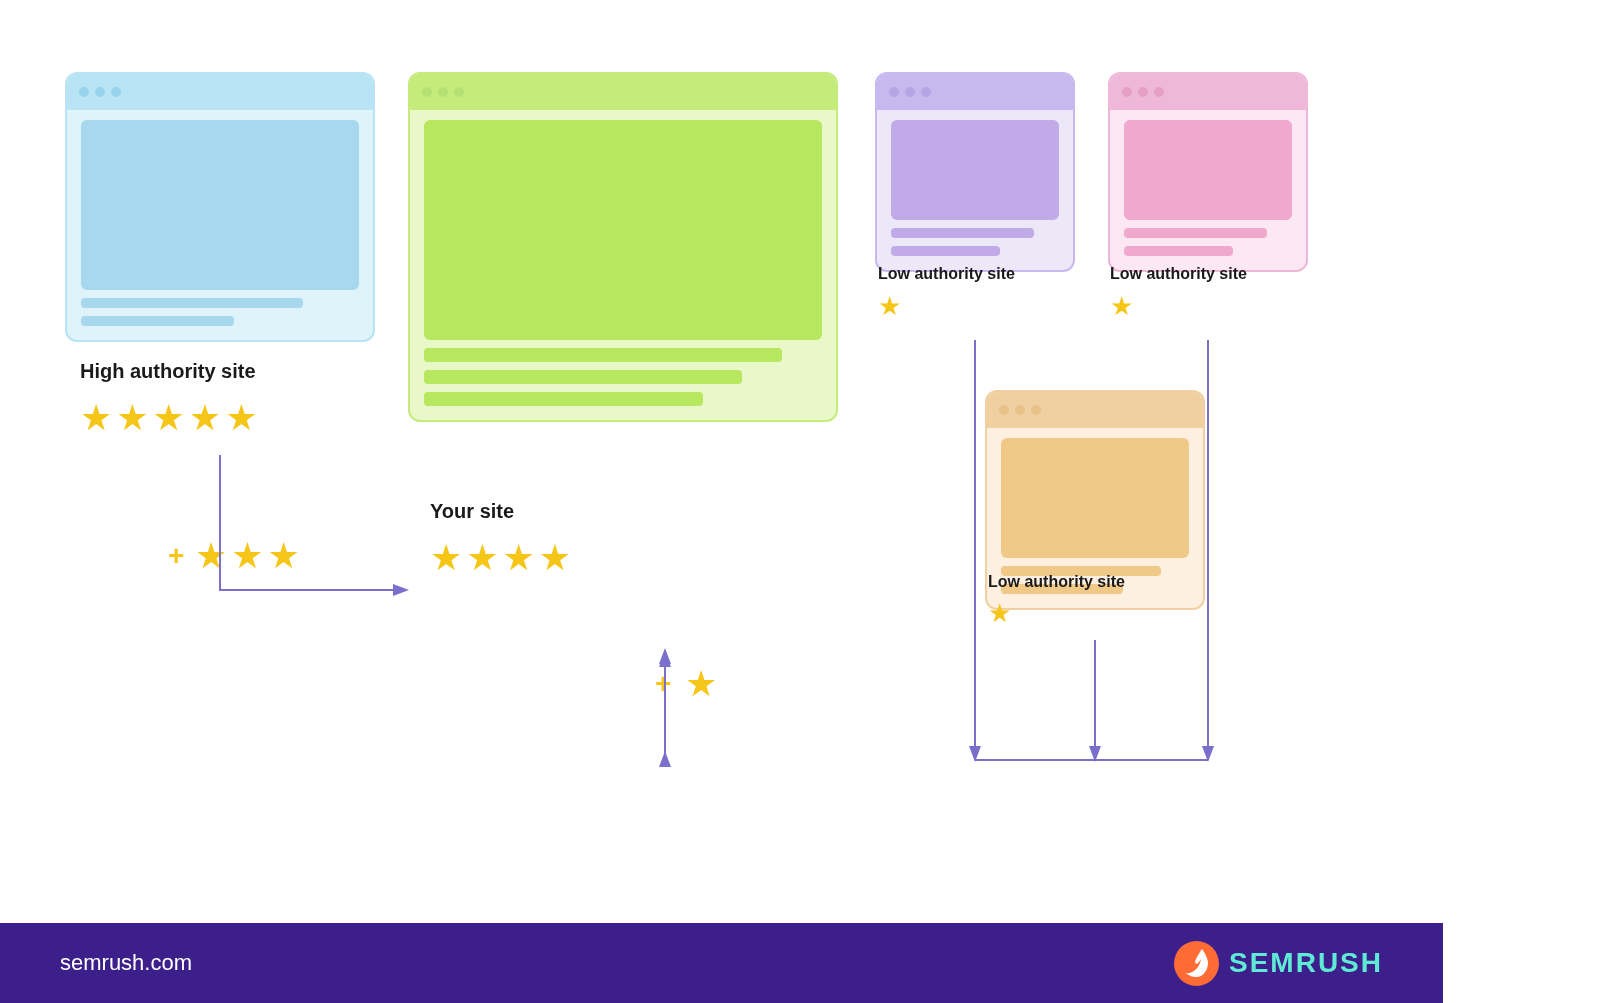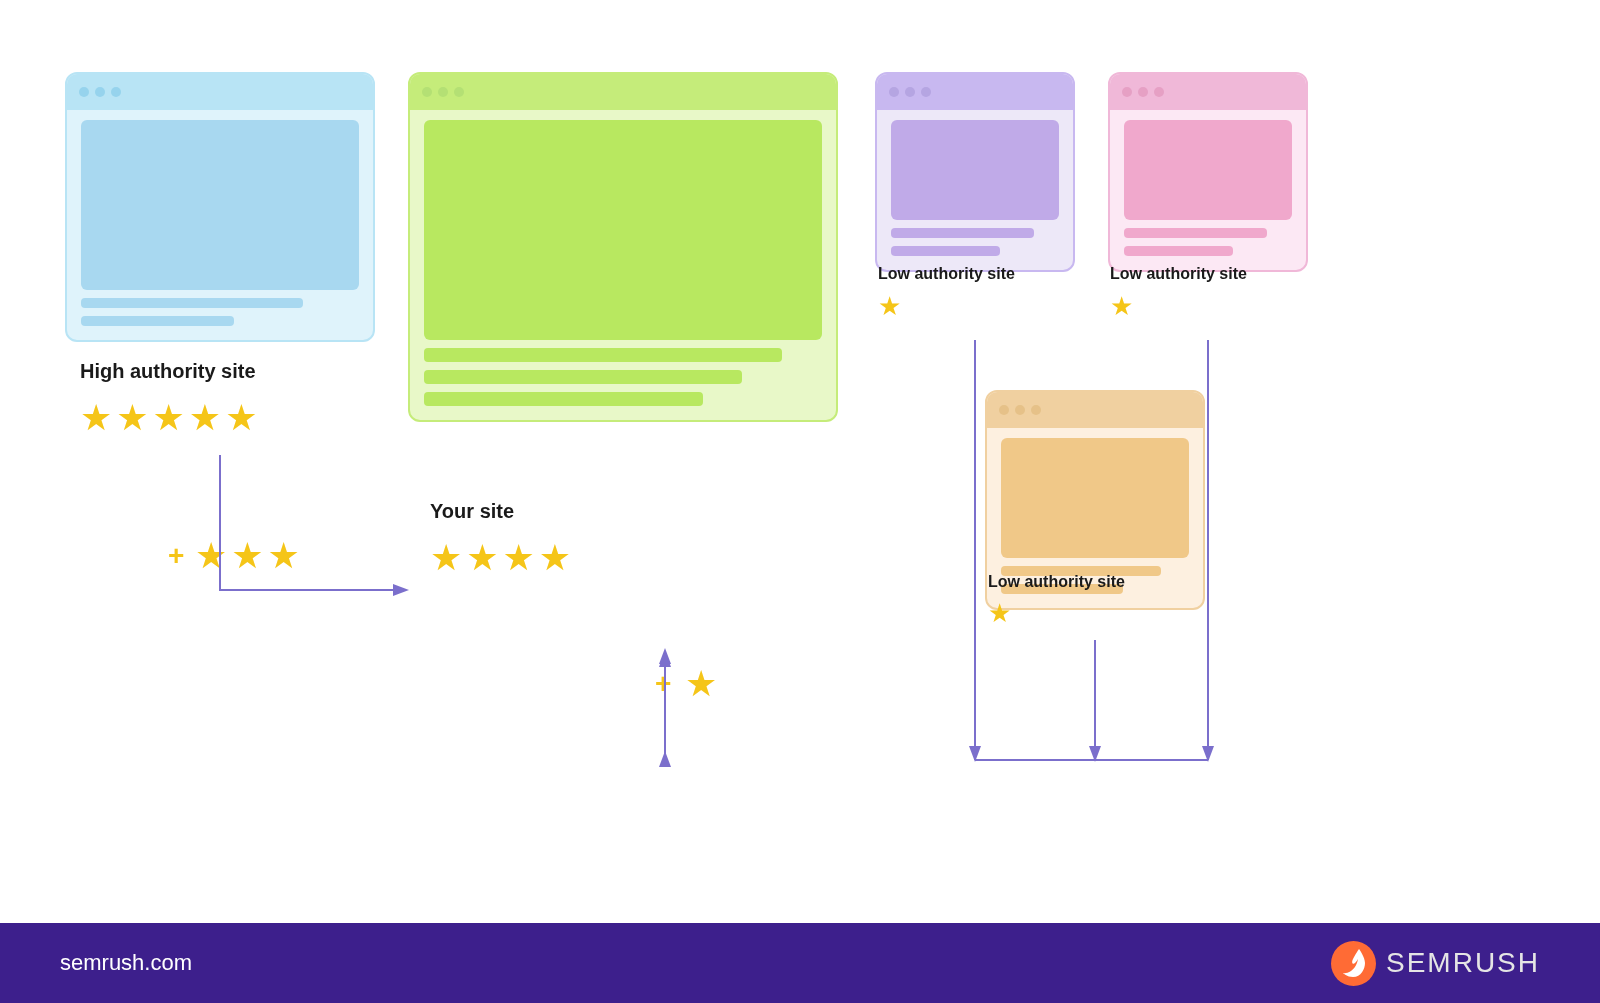--- a/index.html
+++ b/index.html
@@ -17,7 +17,7 @@
       position: absolute;
       bottom: 0;
       left: 0;
-      width: 1600px;
+      width: 1443px;
       height: 80px;
       background: #3d1f8c;
       display: flex;

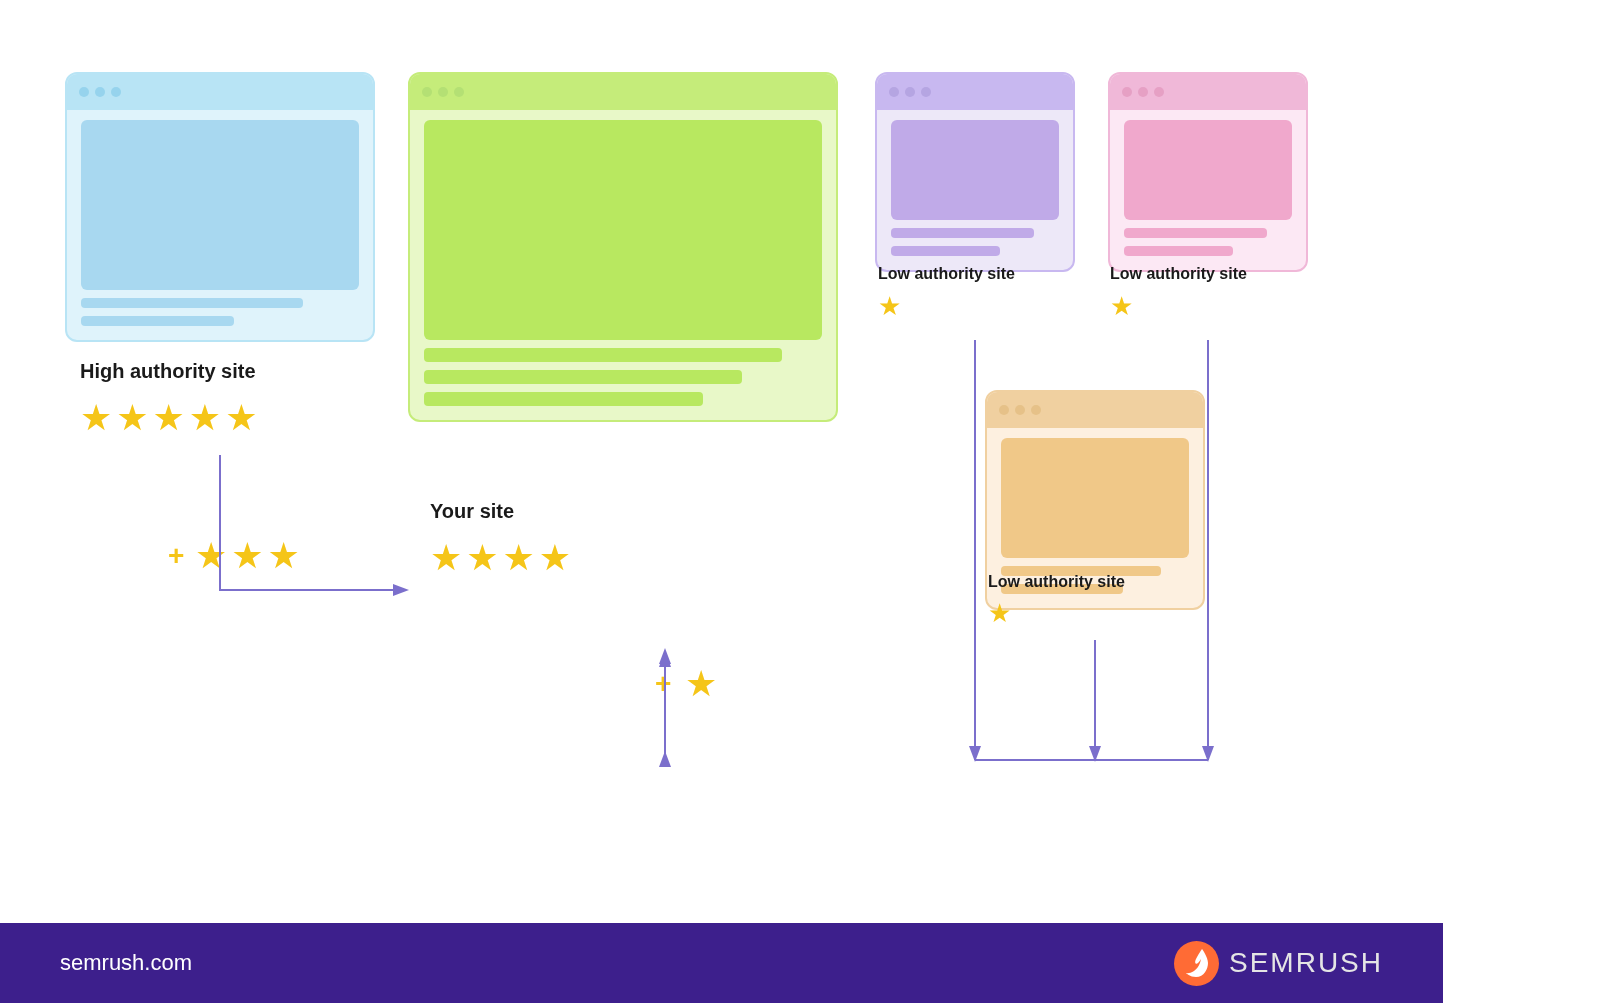--- a/index.html
+++ b/index.html
@@ -40,9 +40,9 @@
       height: 45px;
     }
     .semrush-logo-text {
-      color: #e5e5e5;
+      color: #5eead4;
       font-size: 28px;
-      font-weight: 400;
+      font-weight: 700;
       letter-spacing: 2px;
     }
 

